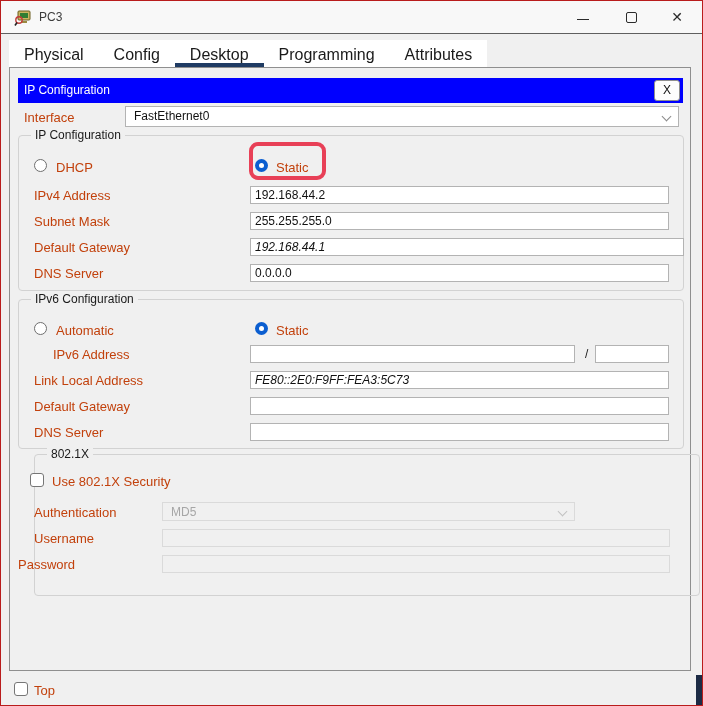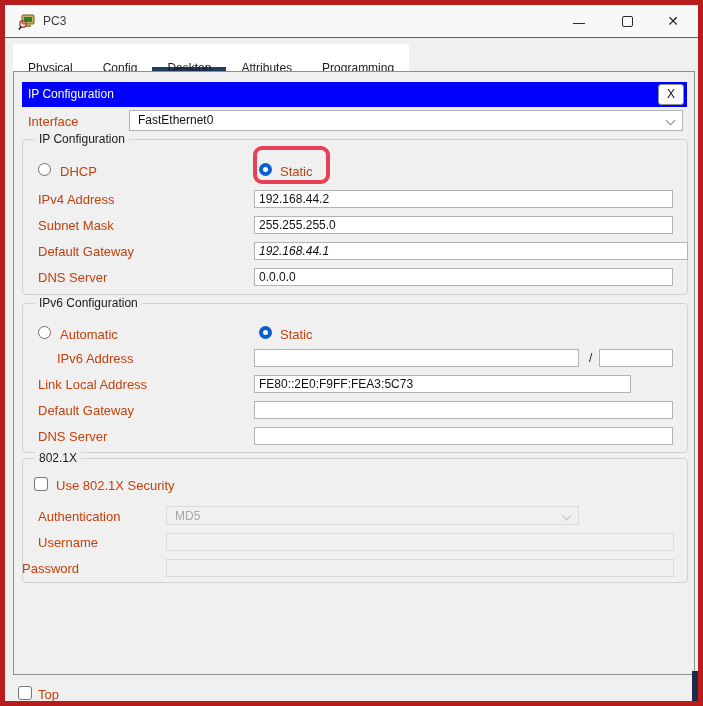--- a/index.html
+++ b/index.html
@@ -8,7 +8,7 @@
 
   .window {
     position:relative; width:703px; height:706px;
-    background:#f0f0f0; border:5px solid #b91c1c; overflow:hidden;
+    background:#f0f0f0; border:1px solid #b91c1c; overflow:hidden;
   }
 
   

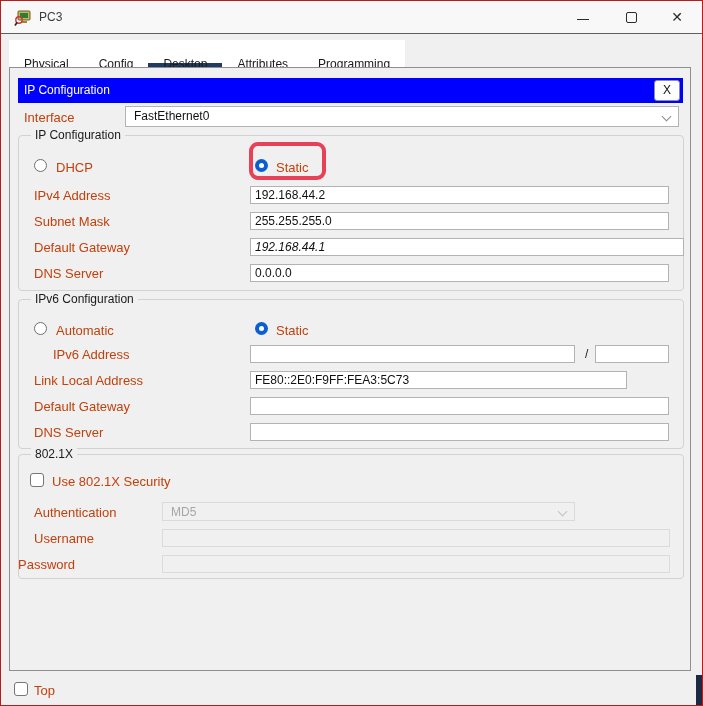--- a/index.html
+++ b/index.html
@@ -32,7 +32,7 @@
     display:inline-flex; background:#ffffff;
   }
   .tab {
-    padding:12px 15px; line-height:25px; font-size:12px; color:#1a1a1a; white-space:nowrap;text-align:right;
+    padding:2px 15px; line-height:25px; font-size:16px; color:#1a1a1a; white-space:nowrap;text-align:right;
   }
   .tab.selected { box-shadow: inset 0 -4px 0 #1f3b63; }
 

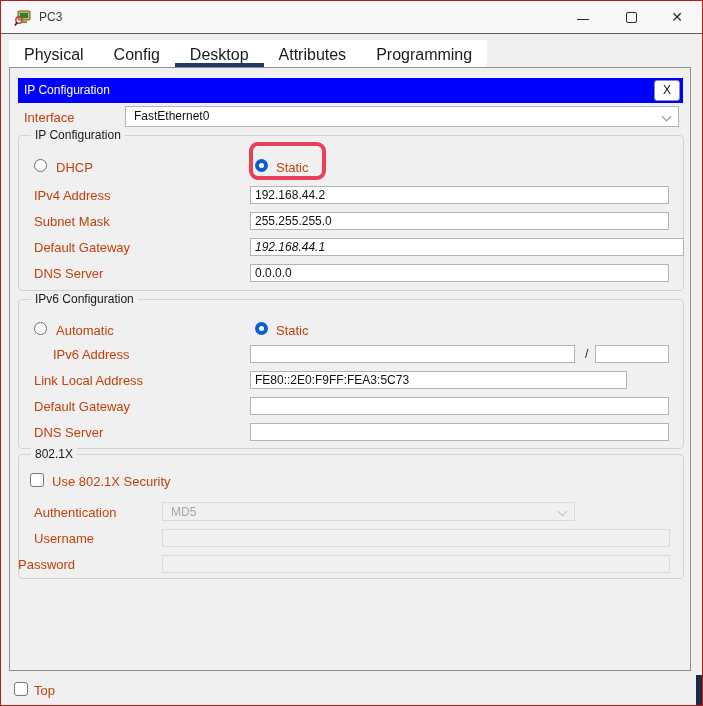--- a/index.html
+++ b/index.html
@@ -130,8 +130,8 @@
     <div class="tab">Physical</div>
     <div class="tab">Config</div>
     <div class="tab selected">Desktop</div>
+    <div class="tab">Programming</div>
     <div class="tab">Attributes</div>
-    <div class="tab">Programming</div>
   </div>
 
   <div class="panel">

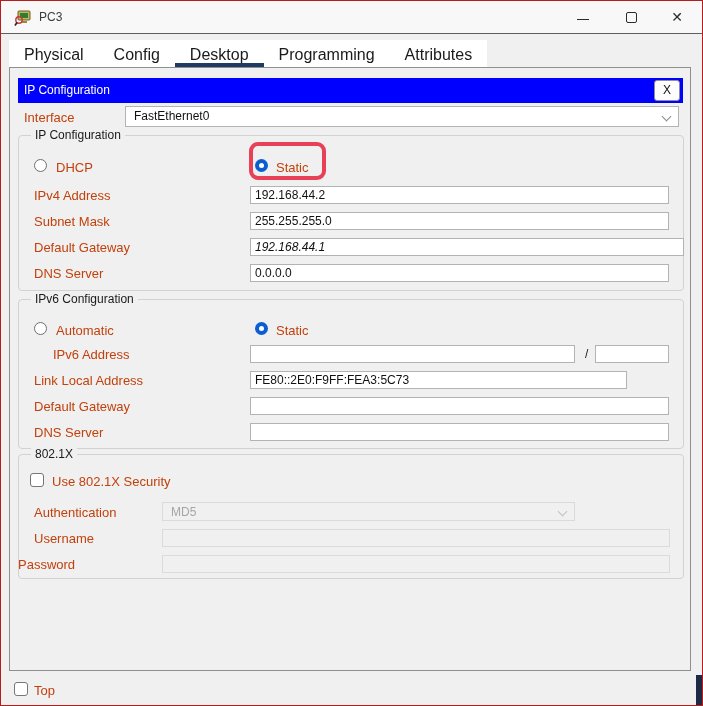--- a/index.html
+++ b/index.html
@@ -179,7 +179,7 @@
     <input class="field" style="left: 585px; top: 277px; width: 74px;" value="">
 
     <span class="lbl" style="left:24px; top:305px;">Link Local Address</span>
-    <input class="field" style="left: 240px; top: 303px; width: 377px;" value="FE80::2E0:F9FF:FEA3:5C73">
+    <input class="field" style="left: 240px; top: 303px; width: 419px; font-style: italic;" value="FE80::2E0:F9FF:FEA3:5C73">
     <span class="lbl" style="left:24px; top:331px;">Default Gateway</span>
     <input class="field" style="left: 240px; top: 329px; width: 419px;" value="">
     <span class="lbl" style="left:24px; top:357px;">DNS Server</span>

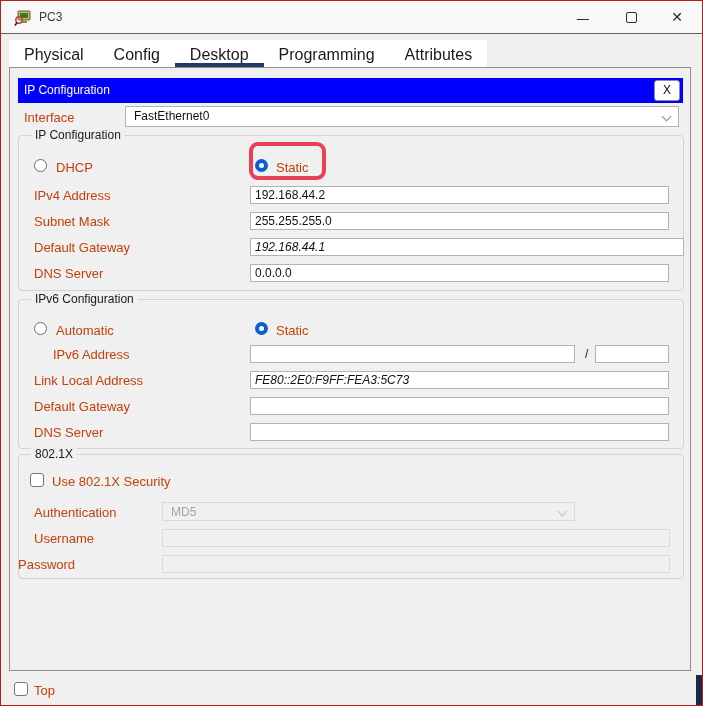--- a/index.html
+++ b/index.html
@@ -185,7 +185,7 @@
     <span class="lbl" style="left:24px; top:357px;">DNS Server</span>
     <input class="field" style="left: 240px; top: 355px; width: 419px;" value="">
 
-    <div class="groupbox" style="left:8px; top:386px; width:666px; height:125px;padding-left:18px;">
+    <div class="groupbox" style="left:24px; top:386px; width:666px; height:142px;padding-left:18px;">
       <span class="legend">802.1X</span>
     </div>
     <span class="checkbox" style="left:20px; top:405px;"></span>

